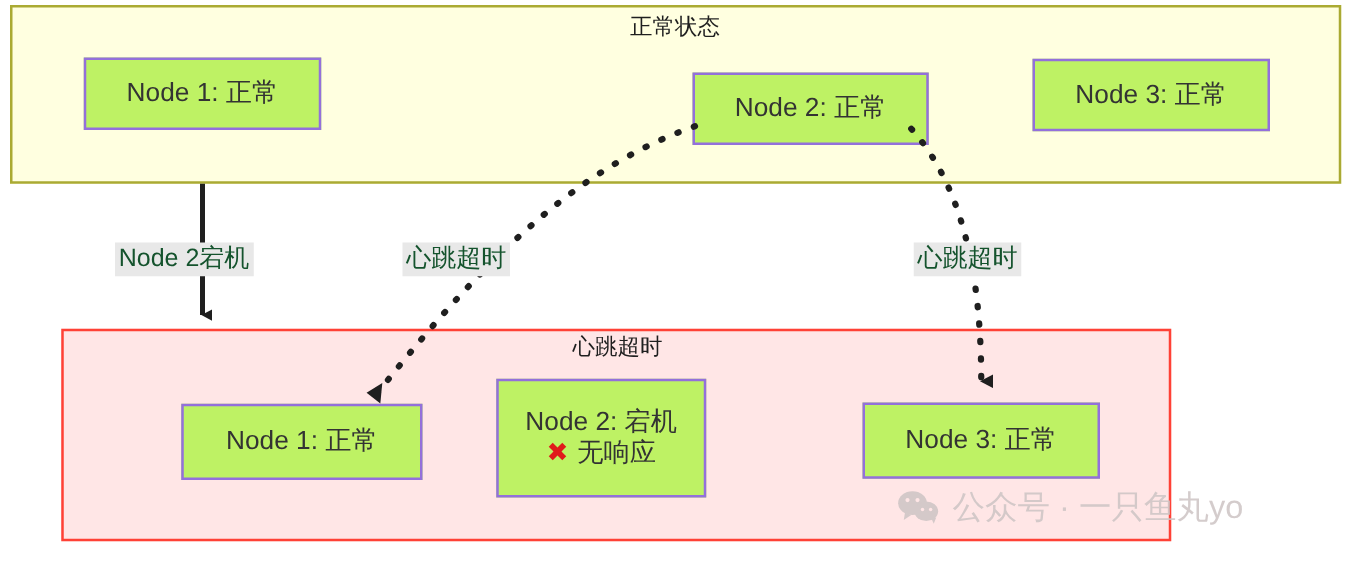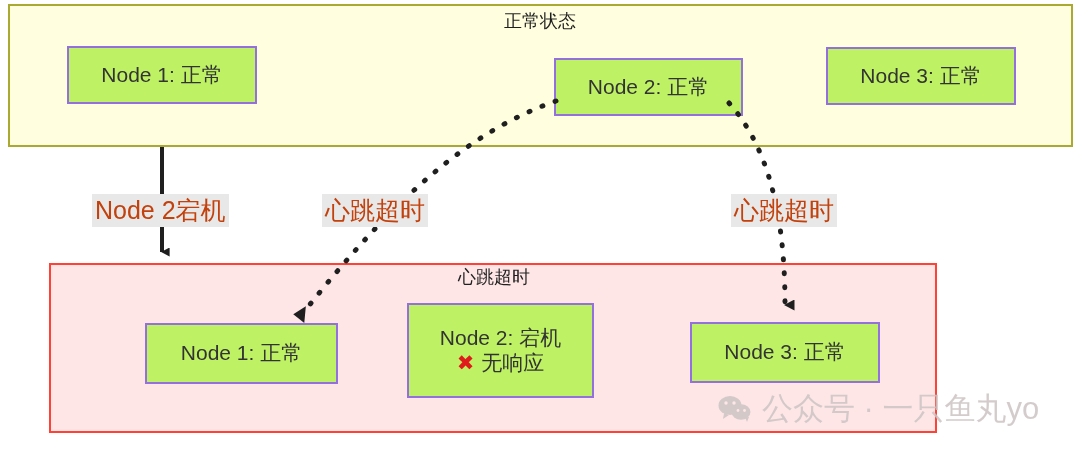--- a/index.html
+++ b/index.html
@@ -58,8 +58,8 @@
   .edge-label {
     position: absolute;
     background: #e8e8e8;
-    color: #c2410c;
-    font-size: 25px;
+    color: #14532d;
+    font-size: 20px;
     line-height: 1.25;
     padding: 1px 3px;
     white-space: nowrap;

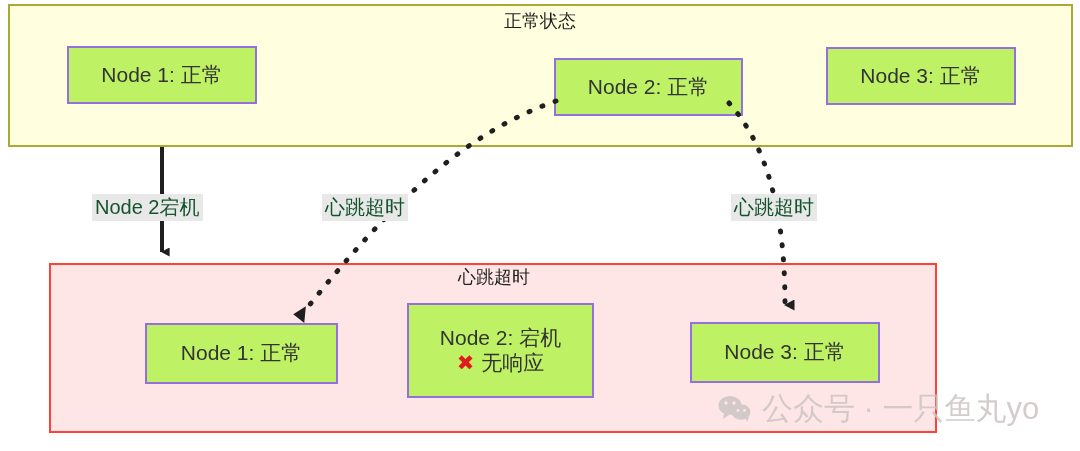--- a/index.html
+++ b/index.html
@@ -113,7 +113,7 @@
     <span>Node 1: 正常</span>
   </div>
 
-  <div class="node" style="left:407px; top:303px; width:187px; height:95px;">
+  <div class="node" style="left:397px; top:303px; width:168px; height:95px;">
     <span>Node 2: 宕机</span>
     <span class="line2">
       <span class="xmark">✖</span>

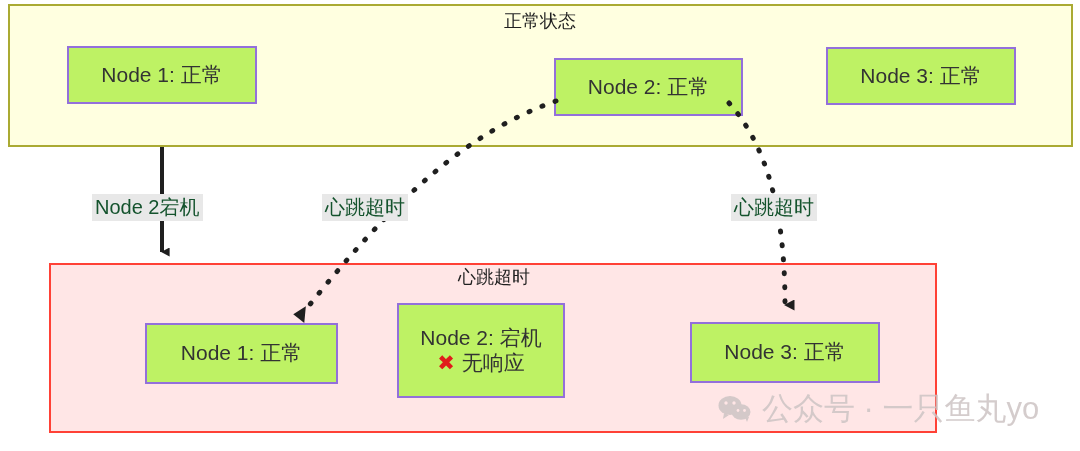--- a/index.html
+++ b/index.html
@@ -78,7 +78,7 @@
     align-items: center;
     gap: 10px;
     color: #cfc6c6;
-    font-size: 31px;
+    font-size: 26px;
     white-space: nowrap;
     opacity: 0.85;
   }

